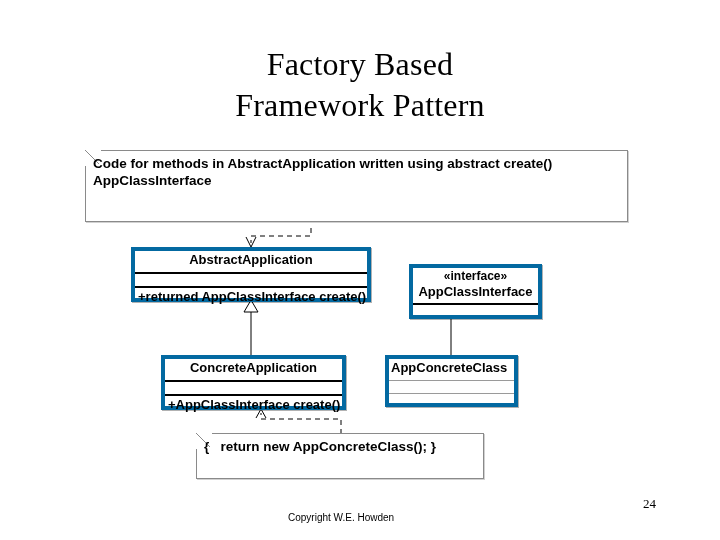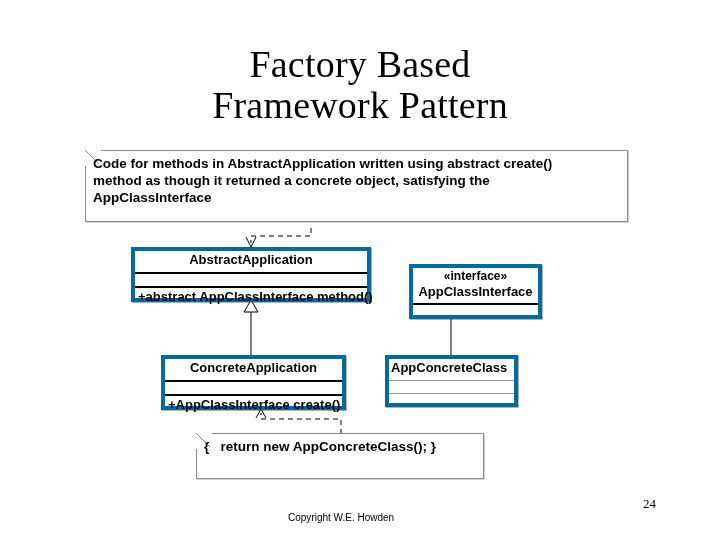--- a/index.html
+++ b/index.html
@@ -24,7 +24,7 @@
     width: 720px;
     text-align: center;
     font-family: "Liberation Serif", serif;
-    font-size: 38px;
+    font-size: 32px;
     line-height: 41px;
     color: #000000;
     letter-spacing: 0.2px;

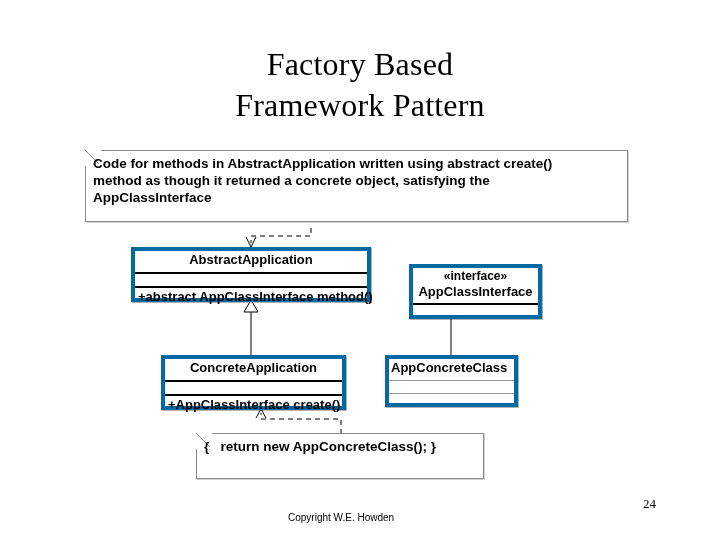--- a/index.html
+++ b/index.html
@@ -179,7 +179,6 @@
       </svg>
       <div class="text">
         <span class="nline">Code for methods in AbstractApplication written using abstract create()</span>
-        <span class="nline">method as though it returned a concrete object, satisfying the</span>
         <span class="nline">AppClassInterface</span>
       </div>
     </div>

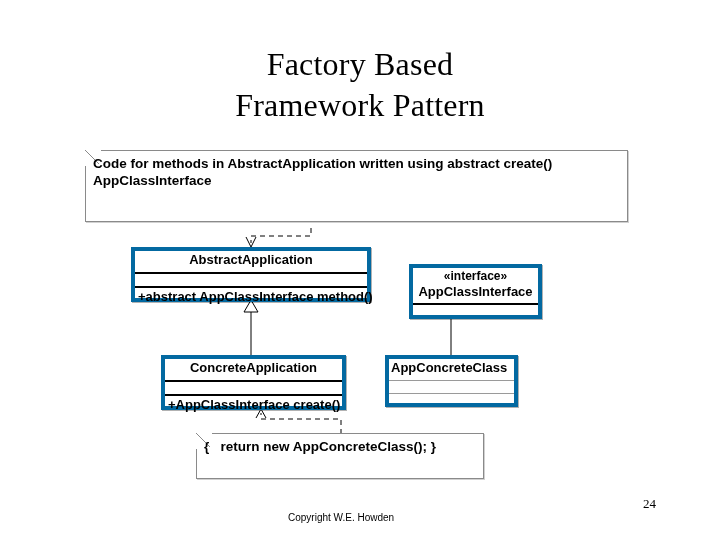--- a/index.html
+++ b/index.html
@@ -186,7 +186,7 @@
     <div class="node classbox" style="left:131px; top:247px; width:240px; height:55px;">
       <div class="compartment" style="height:21px;">AbstractApplication</div>
       <div class="compartment sep-thick" style="height:14px;"></div>
-      <div class="compartment sep-thick ops" style="height:18px;">+abstract AppClassInterface method()</div>
+      <div class="compartment sep-thick ops" style="height:18px;">+returned AppClassInterface create()</div>
     </div>
 
     <div class="node classbox" style="left:385px; top:264px; width:133px; height:55px;margin-left:24px;">

